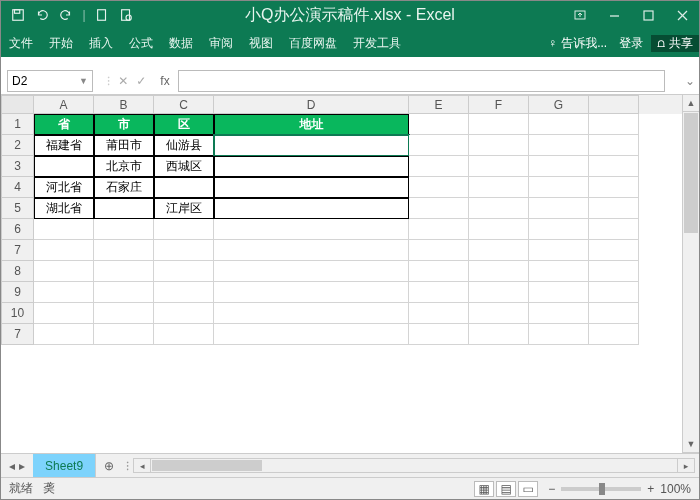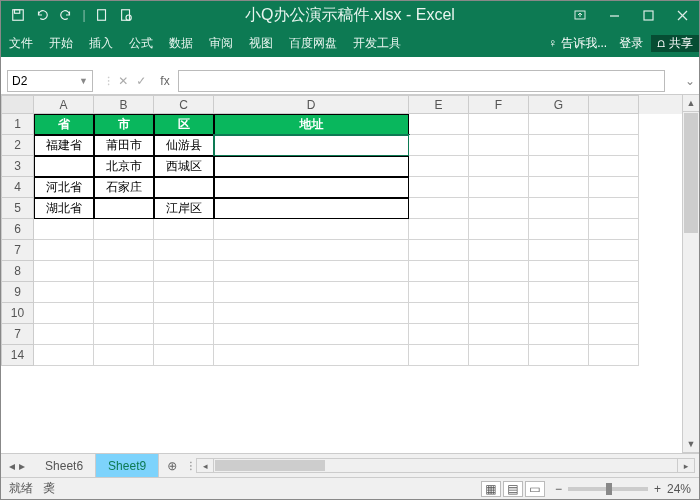--- a/index.html
+++ b/index.html
@@ -289,17 +289,6 @@
           <div class="cell cG"></div>
           <div class="cell cH"></div>
         </div>
-        <div class="row">
-          <div class="rh">14</div>
-          <div class="cell cA"></div>
-          <div class="cell cB"></div>
-          <div class="cell cC"></div>
-          <div class="cell cD"></div>
-          <div class="cell cE"></div>
-          <div class="cell cF"></div>
-          <div class="cell cG"></div>
-          <div class="cell cH"></div>
-        </div>
       </div>
   </div>
   <div class="vscroll">

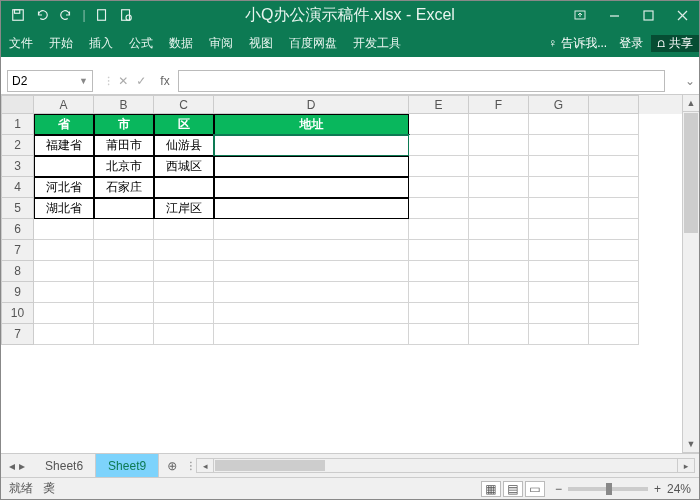--- a/index.html
+++ b/index.html
@@ -304,7 +304,6 @@
       <span>◂</span>
       <span>▸</span>
     </div>
-  <div class="sheet-tab inactive">Sheet6</div>
   <div class="sheet-tab">Sheet9</div>
   <div class="tab-add">⊕</div>
   <div class="hscroll-area">

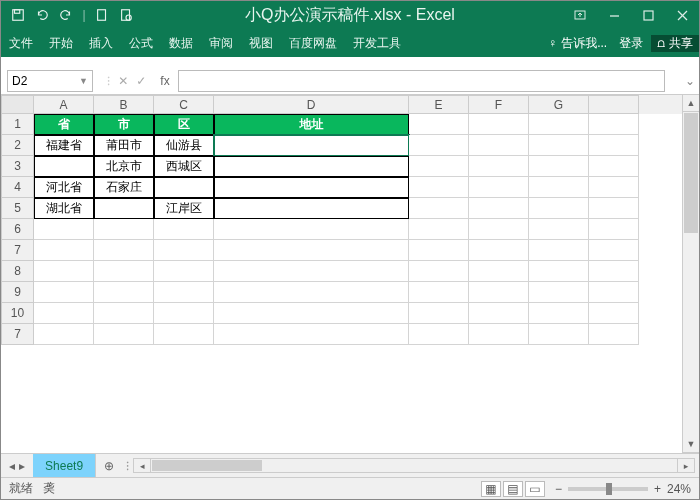--- a/index.html
+++ b/index.html
@@ -332,7 +332,7 @@
         <div class="zoom-thumb"></div>
       </div>
     <span>+</span>
-    <span>24%</span>
+    <span>100%</span>
   </div>
 </div>
 

